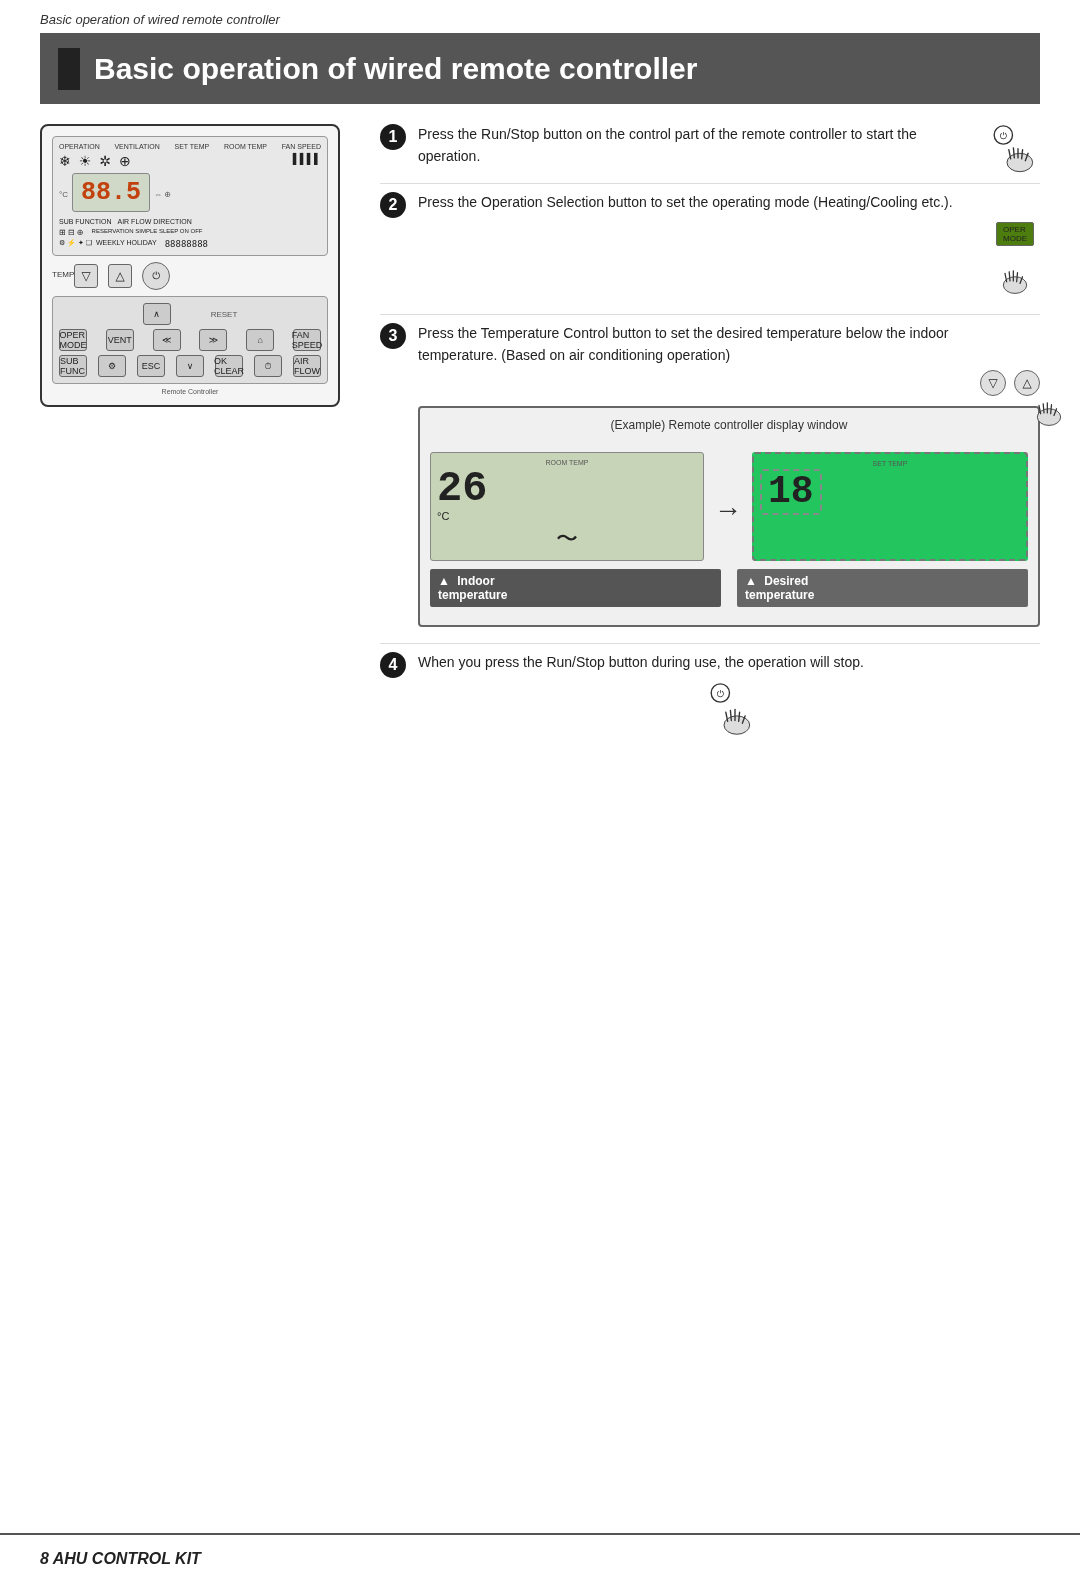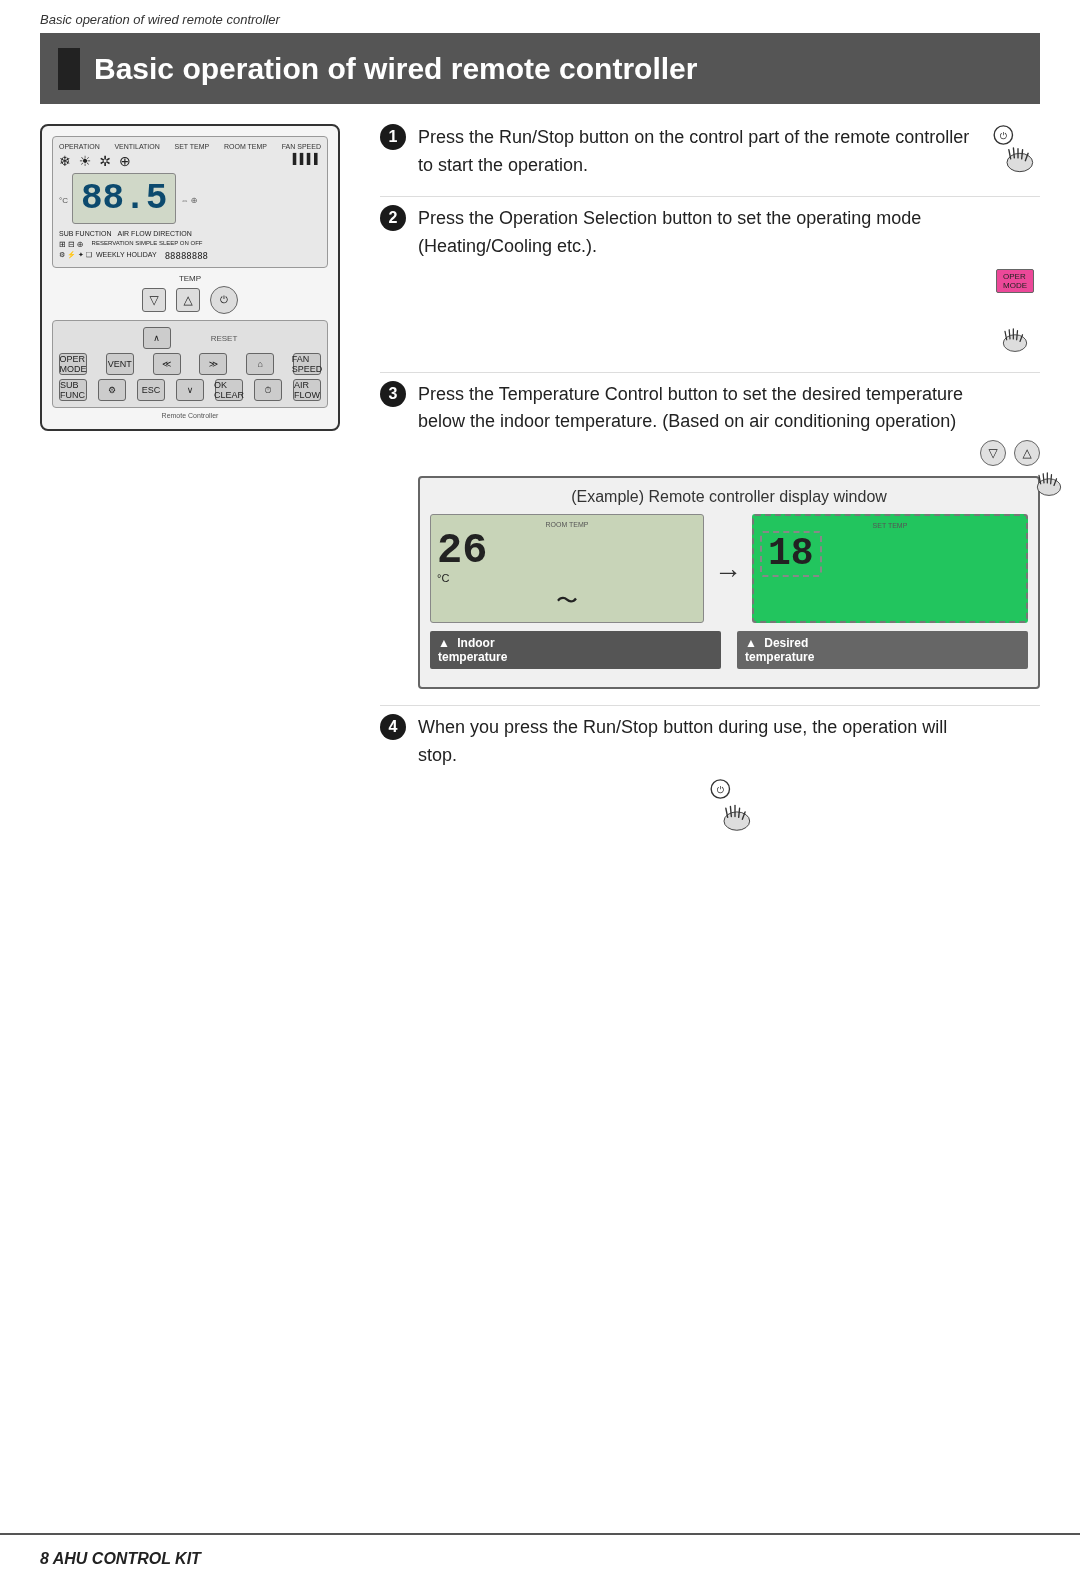--- a/index.html
+++ b/index.html
@@ -375,7 +375,7 @@
     }
 
     .step-desc {
-      font-size: 18px;
+      font-size: 14px;
       line-height: 1.55;
       padding-right: 60px;
     }

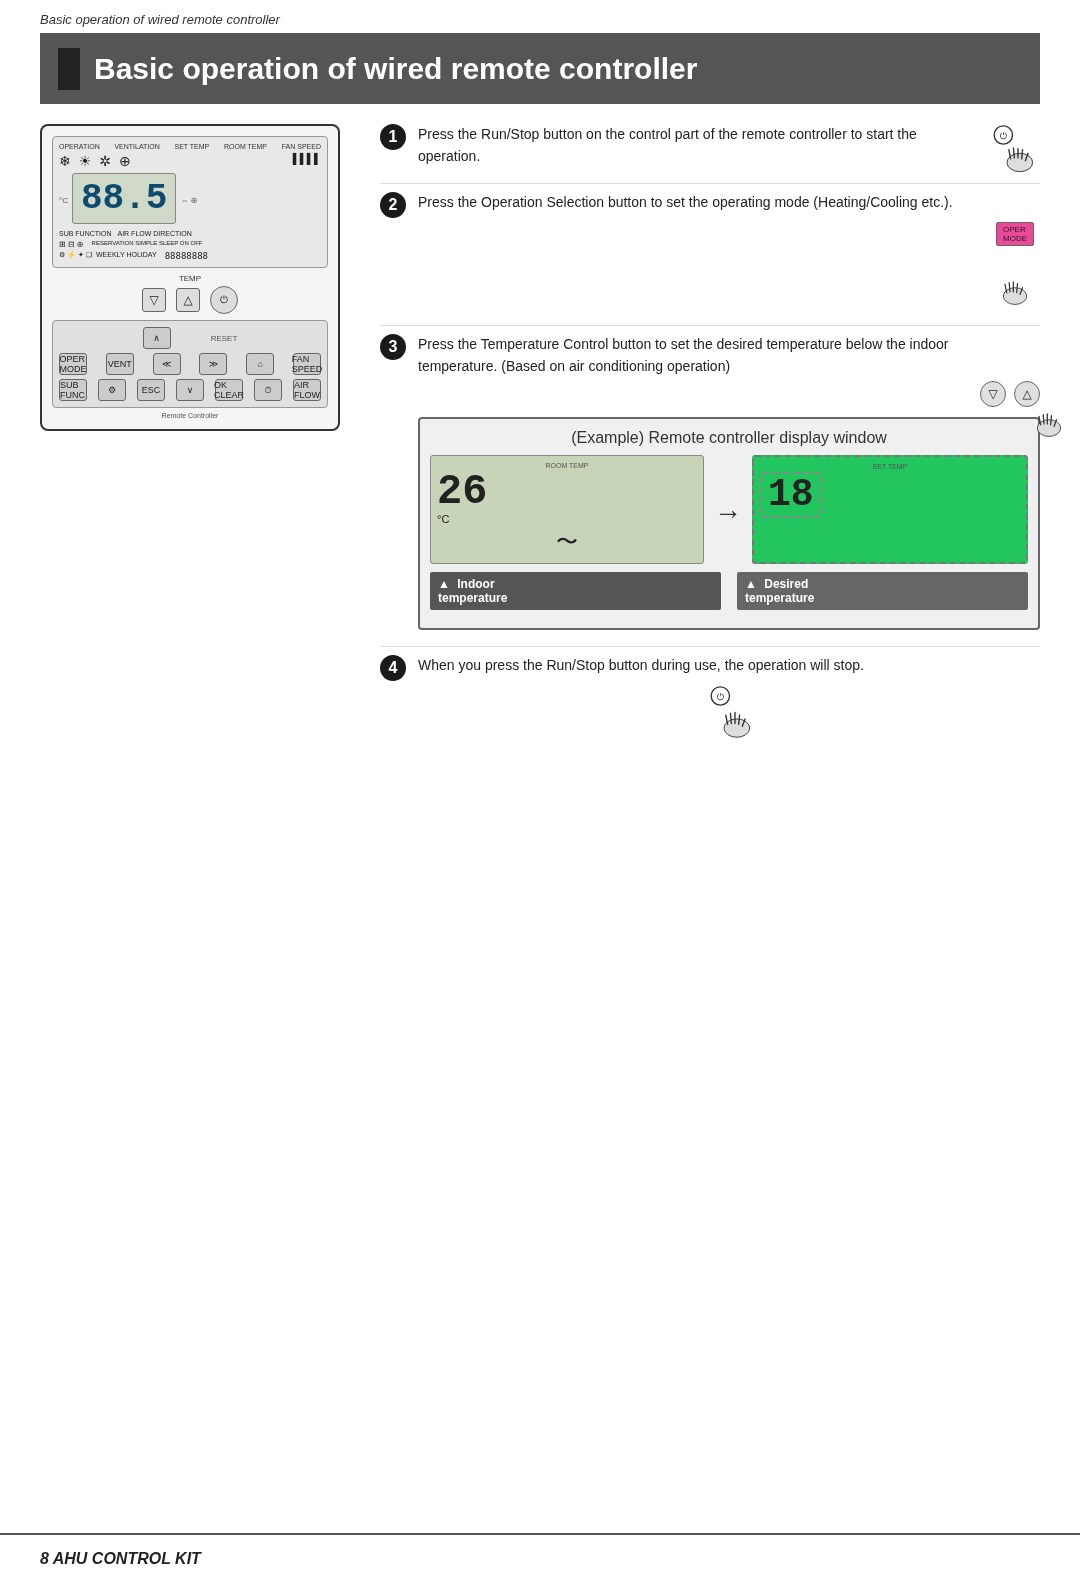--- a/index.html
+++ b/index.html
@@ -96,10 +96,10 @@
       display: flex;
       align-items: center;
       justify-content: center;
-      font-size: 36px;
+      font-size: 25px;
       font-weight: bold;
       font-family: 'Courier New', monospace;
-      color: #0c4a6e;
+      color: #c2410c;
       background: #d0d8c8;
       border: 1px solid #888;
       padding: 4px 8px;

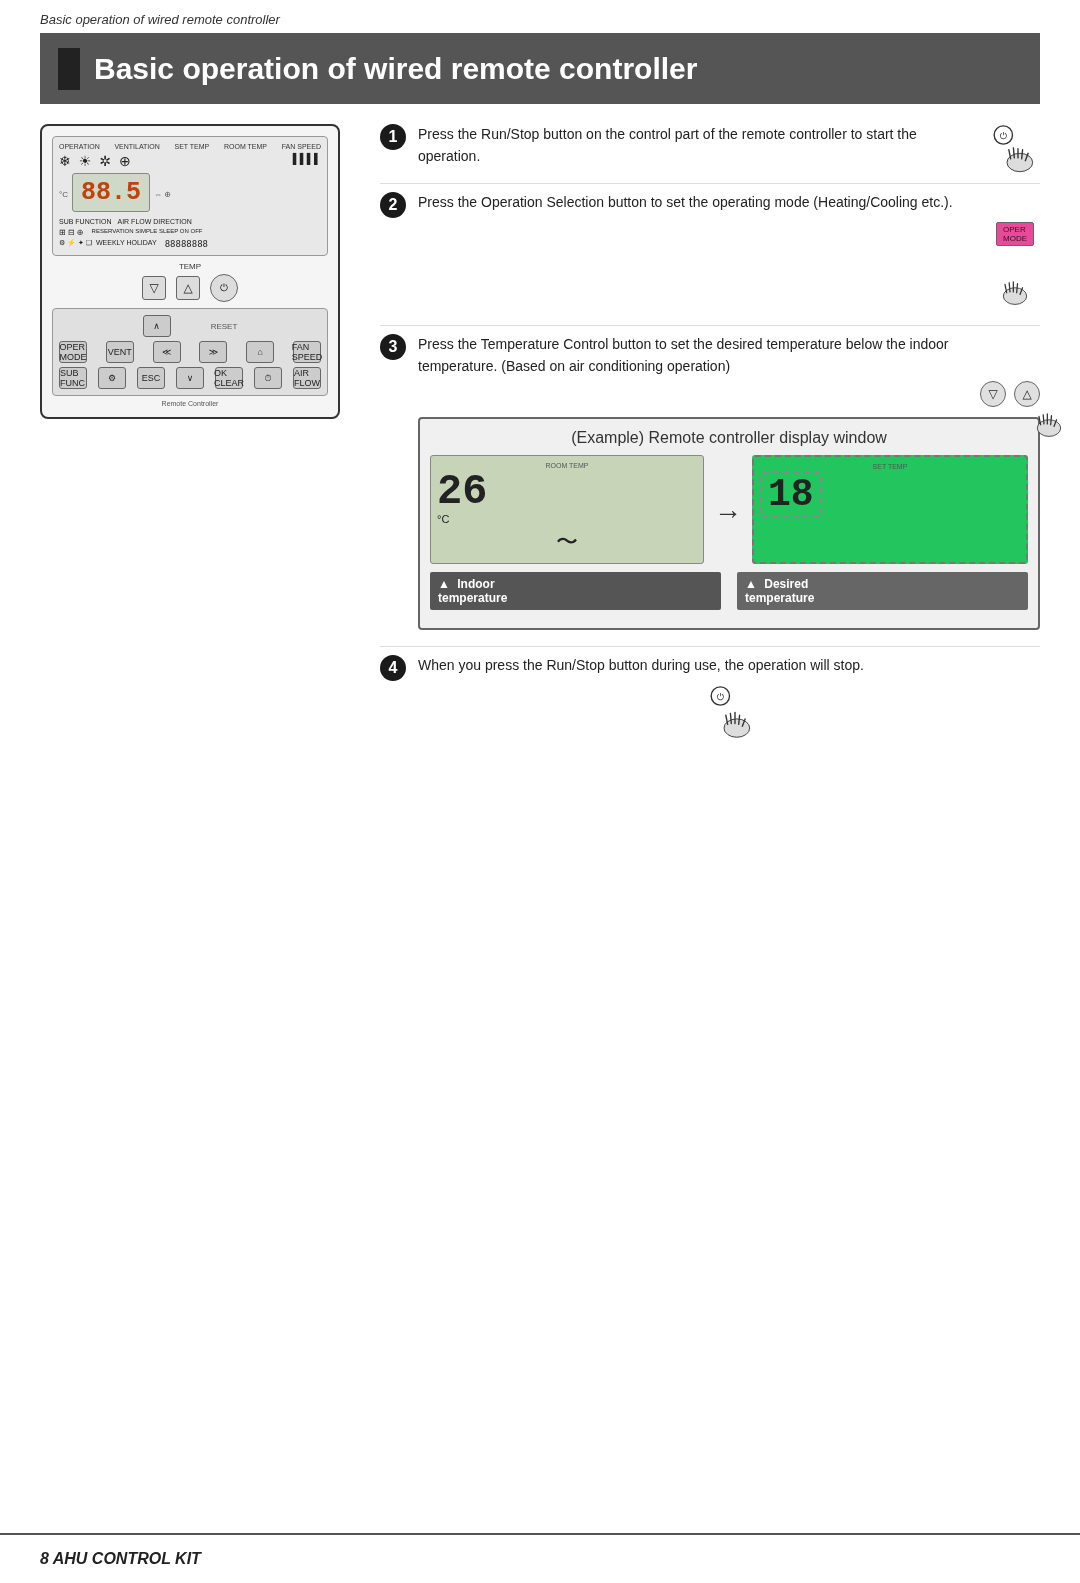--- a/index.html
+++ b/index.html
@@ -525,7 +525,7 @@
 
         <div style="margin-top:8px; display:flex; justify-content:flex-end; align-items:flex-start; gap:6px;">
           <div style="display:flex; flex-direction:column; align-items:center;">
-            <div style="border:1px solid #666; padding:2px 6px; font-size:8px; background:#ec4899; border-radius:2px; margin-bottom:13px;">OPER<br>MODE</div>
+            <div style="border:1px solid #666; padding:2px 6px; font-size:8px; background:#4d7c0f; border-radius:2px; margin-bottom:2px;">OPER<br>MODE</div>
             <svg width="50" height="50" viewBox="0 0 60 55">
               <ellipse cx="30" cy="42" rx="14" ry="10" fill="#ddd" stroke="#333" stroke-width="1"></ellipse>
               <line x1="20" y1="38" x2="18" y2="28" stroke="#333" stroke-width="1.5" stroke-linecap="round"></line>

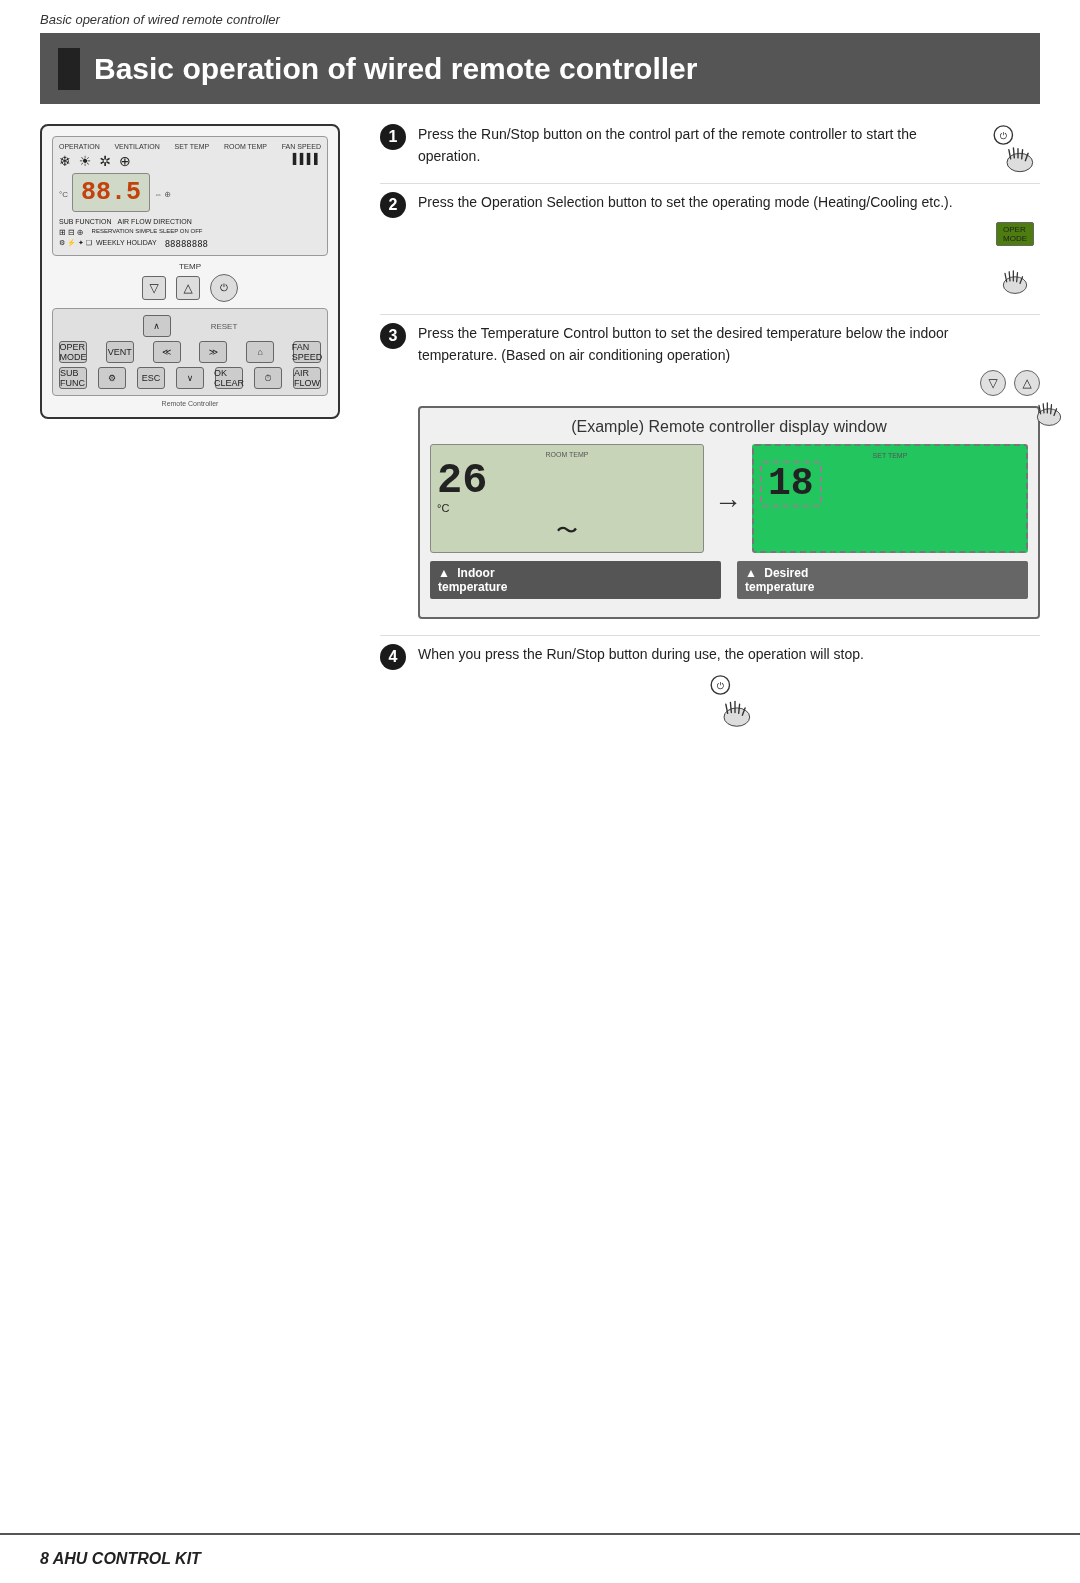--- a/index.html
+++ b/index.html
@@ -447,7 +447,7 @@
         </div>
       </div>
 
-      <div style="display:flex; flex-direction:column; align-items:center; margin-bottom:6px;">
+      <div style="display:flex; align-items:center; margin-bottom:6px;">
         <div class="rc-temp-label">TEMP</div>
         <div style="display:flex; align-items:center; gap:10px;">
           <div class="rc-btn-small">▽</div>

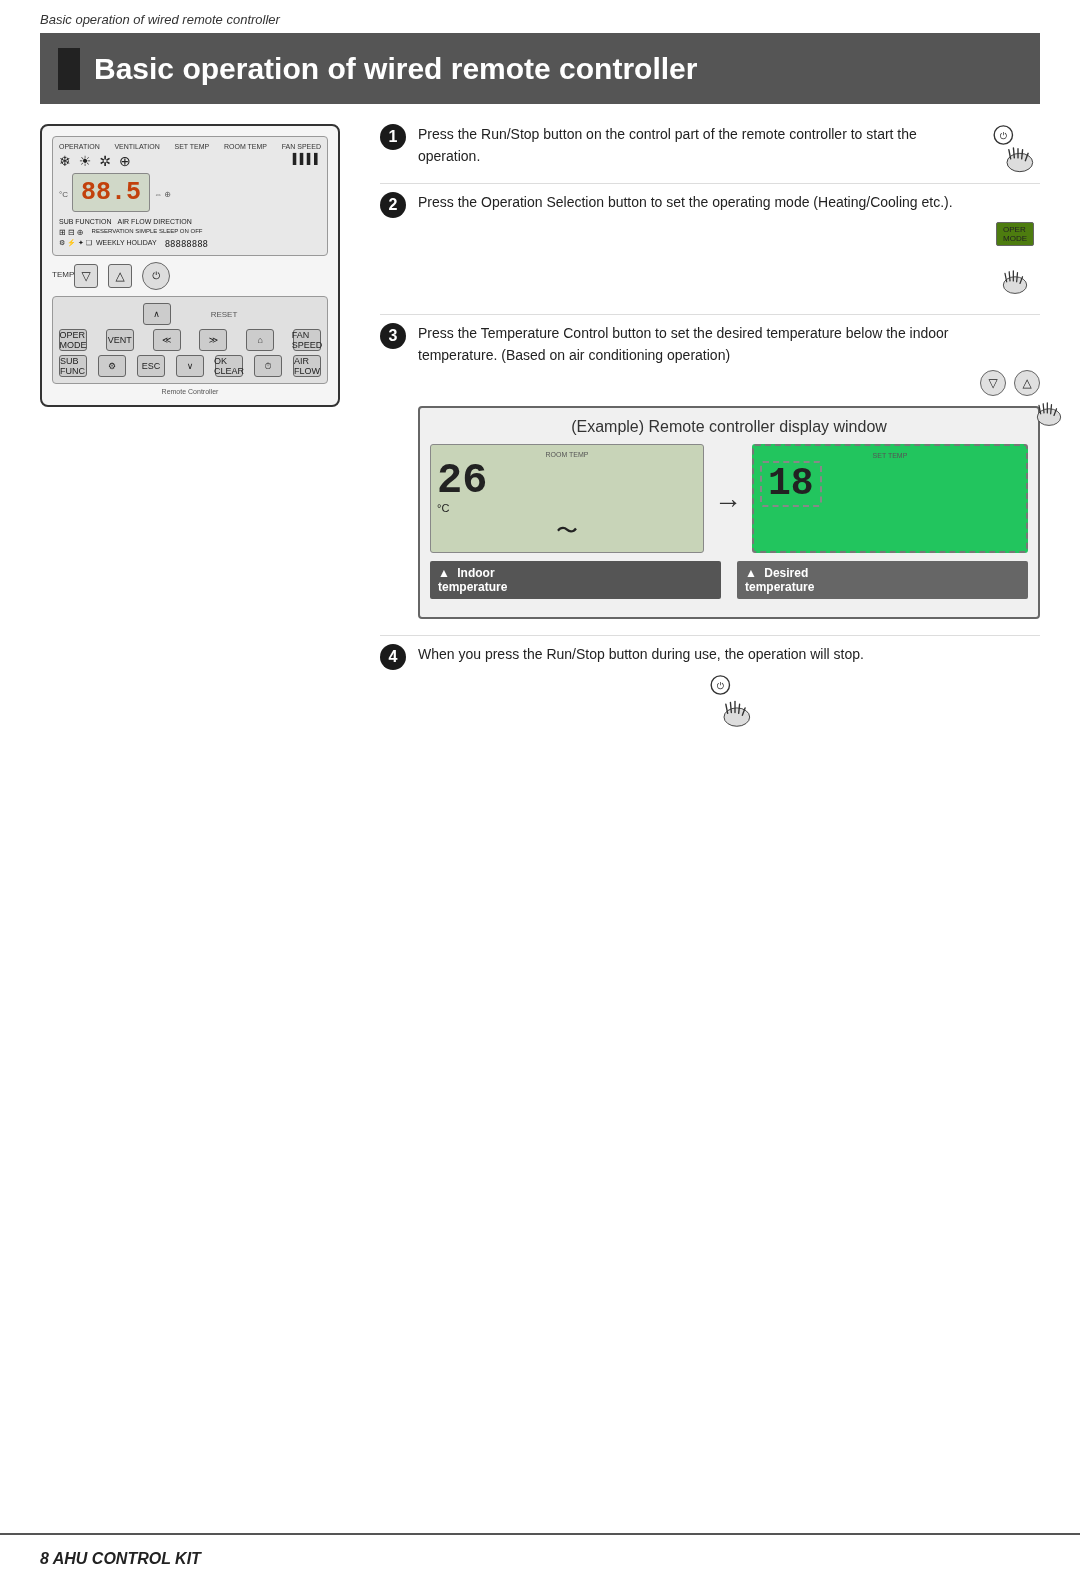--- a/index.html
+++ b/index.html
@@ -207,9 +207,9 @@
 
     .display-window-title {
       text-align: center;
-      font-size: 16px;
+      font-size: 12px;
       color: #333;
-      margin-bottom: 8px;
+      margin-bottom: 20px;
     }
 
     .display-screens {

